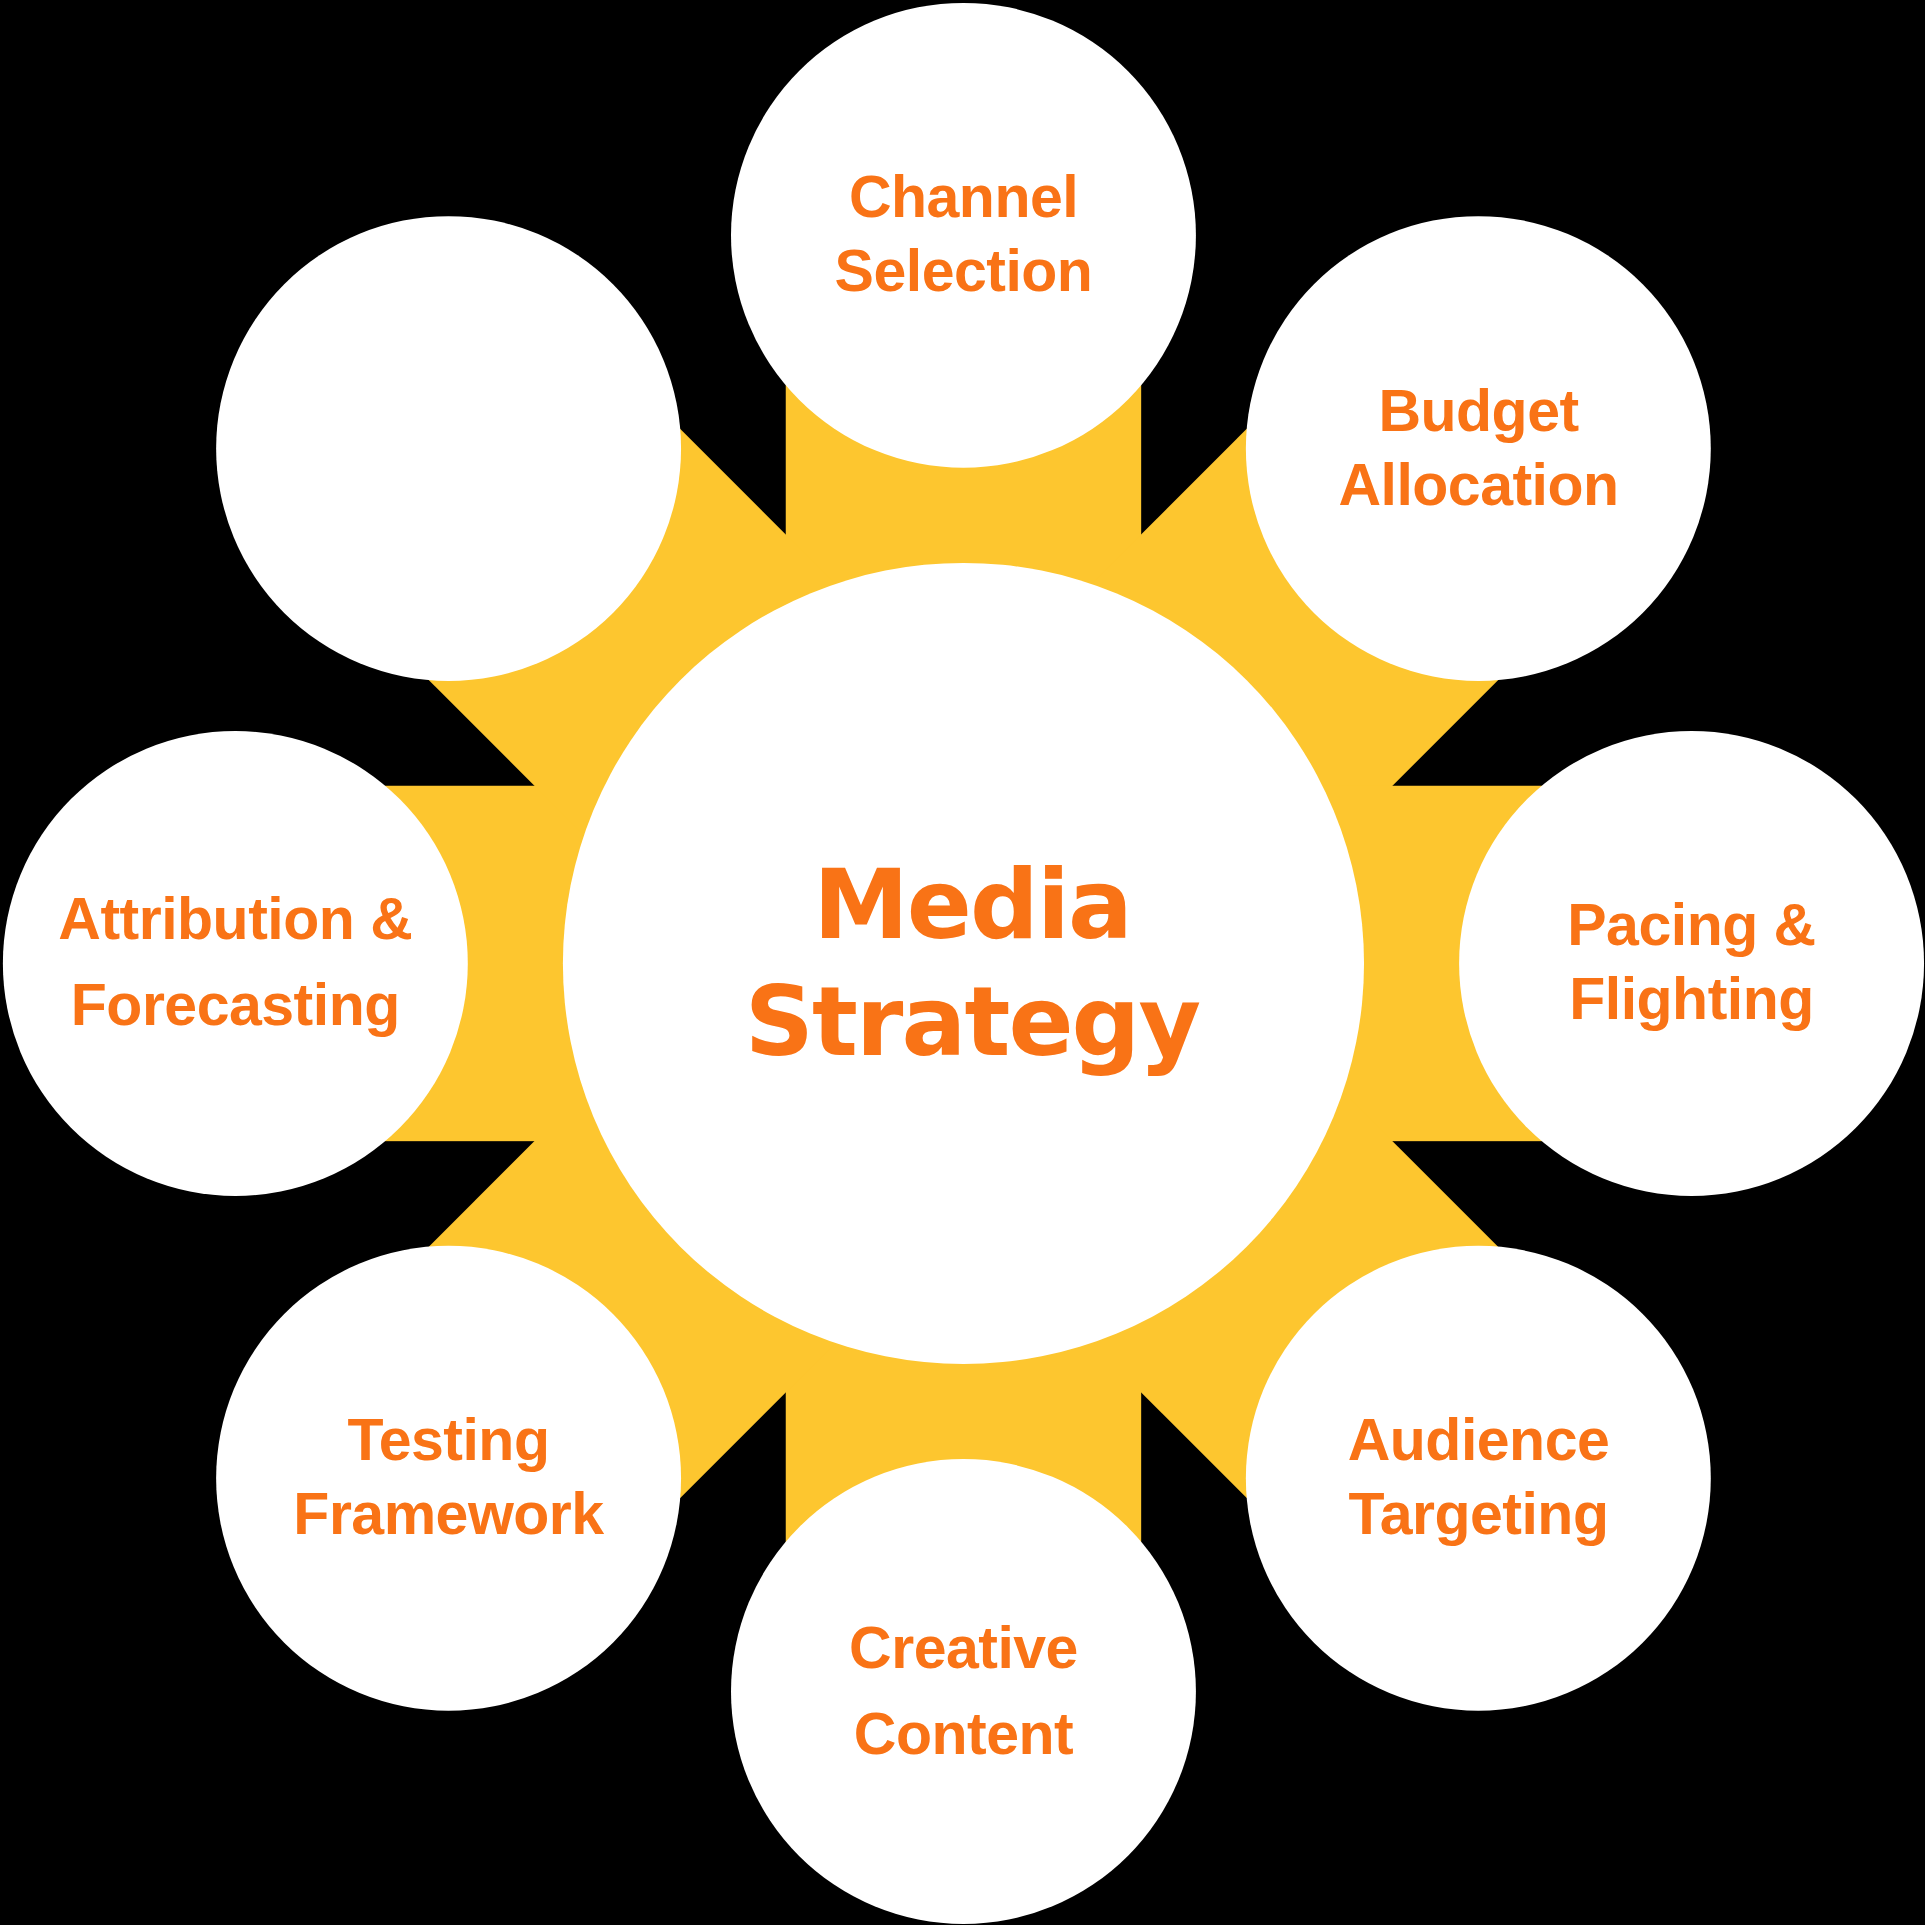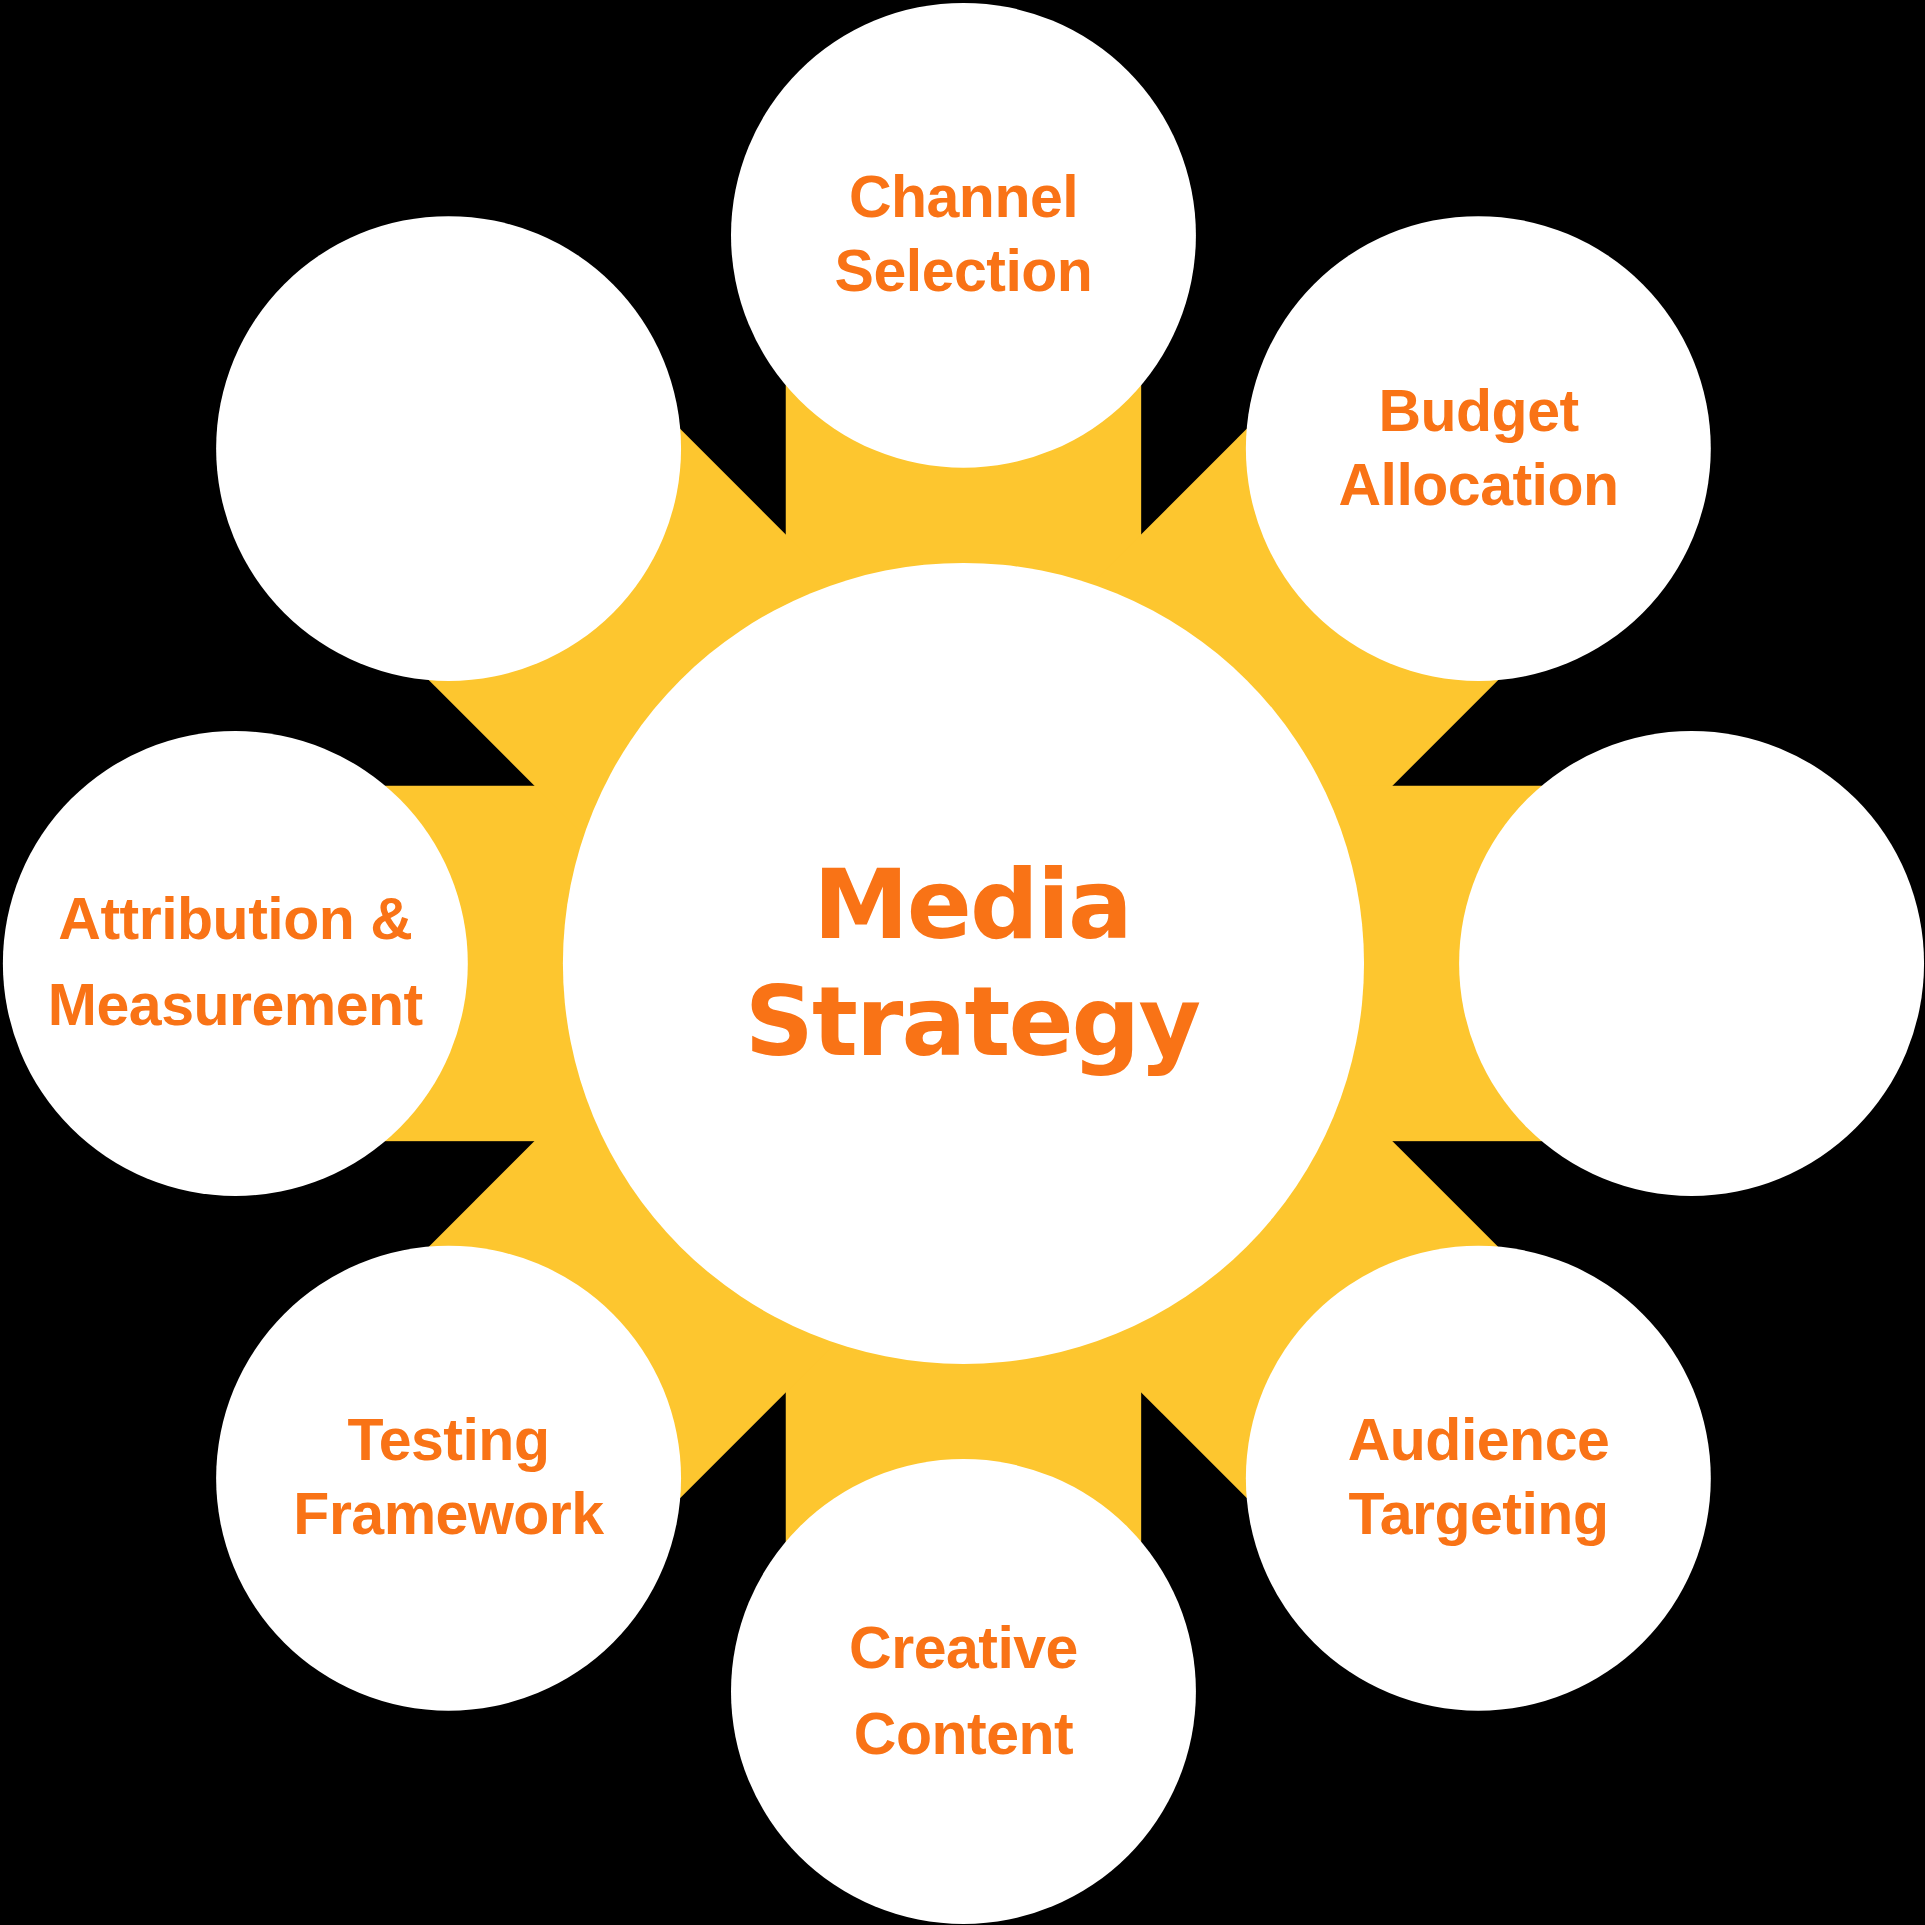--- a/index.html
+++ b/index.html
@@ -100,6 +100,10 @@
     <div class="line">Allocation</div>
   </div>
 
+  <div class="label sat-label" style="left:1461px; top:819px;">
+    <div class="line">Pacing &amp;</div>
+    <div class="line">Flighting</div>
+  </div>
 
   <div class="label sat-label" style="left:1248px; top:1334px;">
     <div class="line">Audience</div>

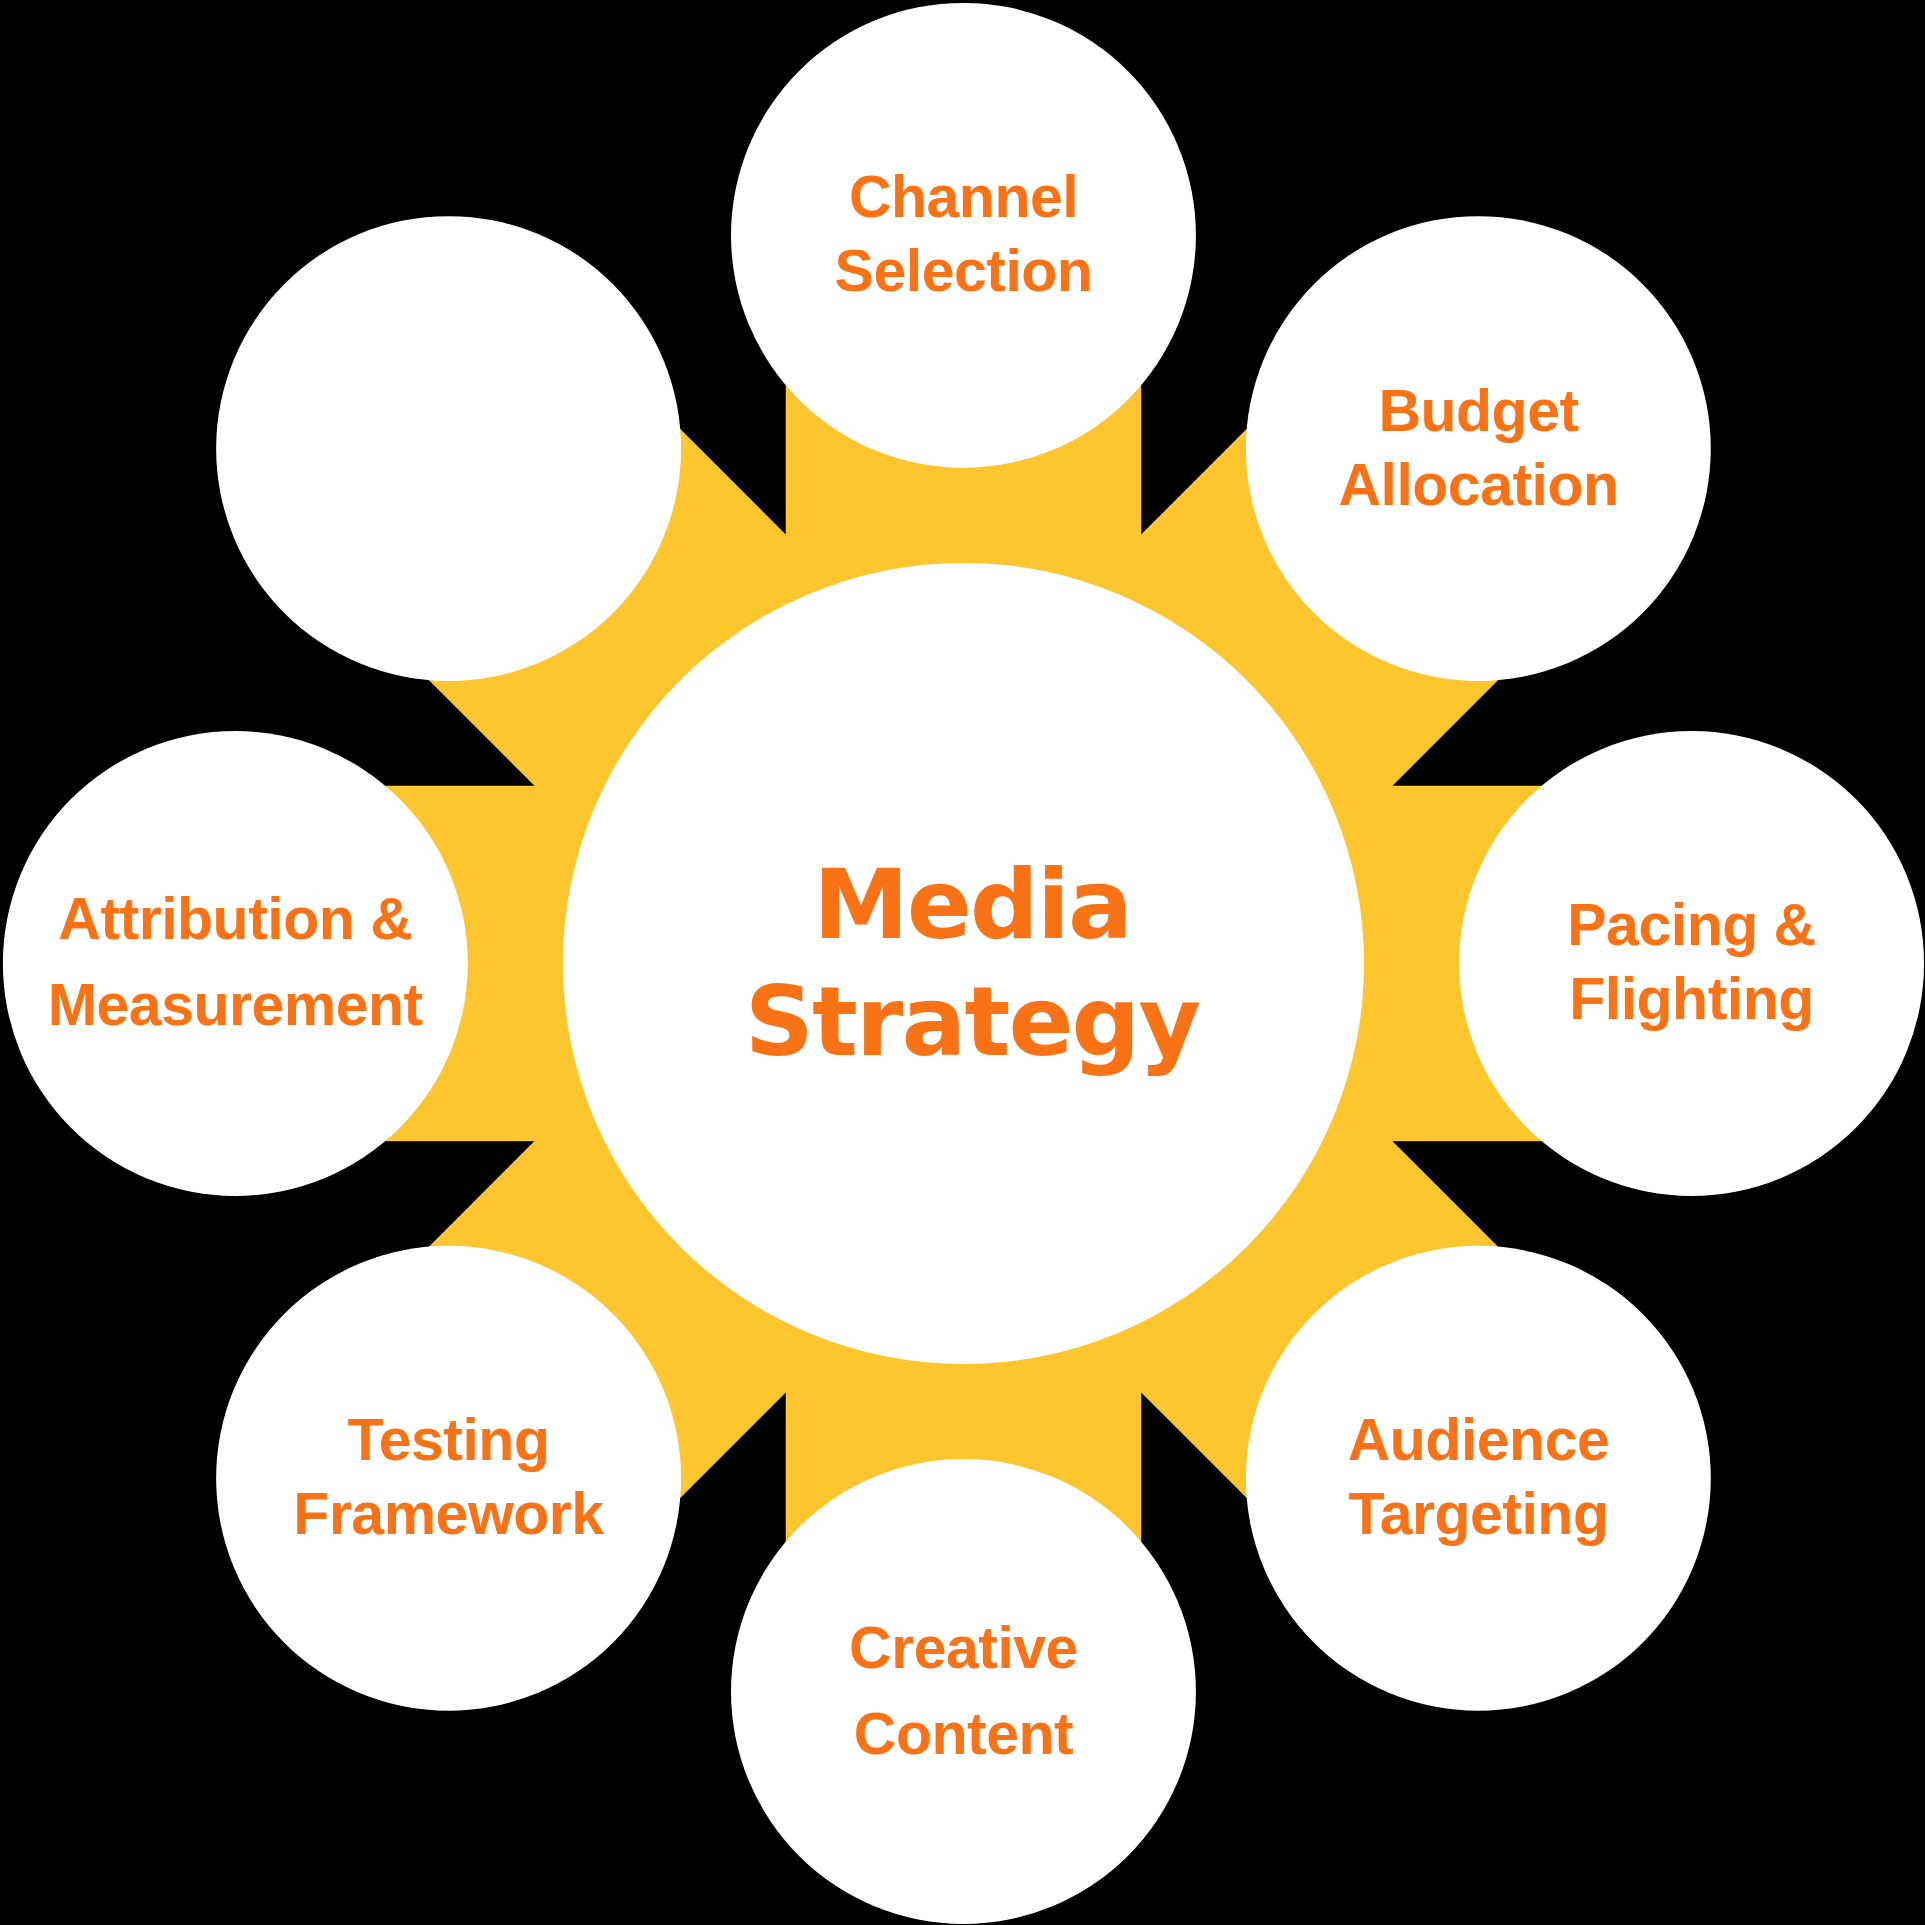--- a/index.html
+++ b/index.html
@@ -122,7 +122,7 @@
 
   <div class="label sat-label" style="left:4.8px; top:819px;gap:12px;">
     <div class="line">Attribution &amp;</div>
-    <div class="line">Measurement</div>
+    <div class="line">Forecasting</div>
   </div>
 
 

